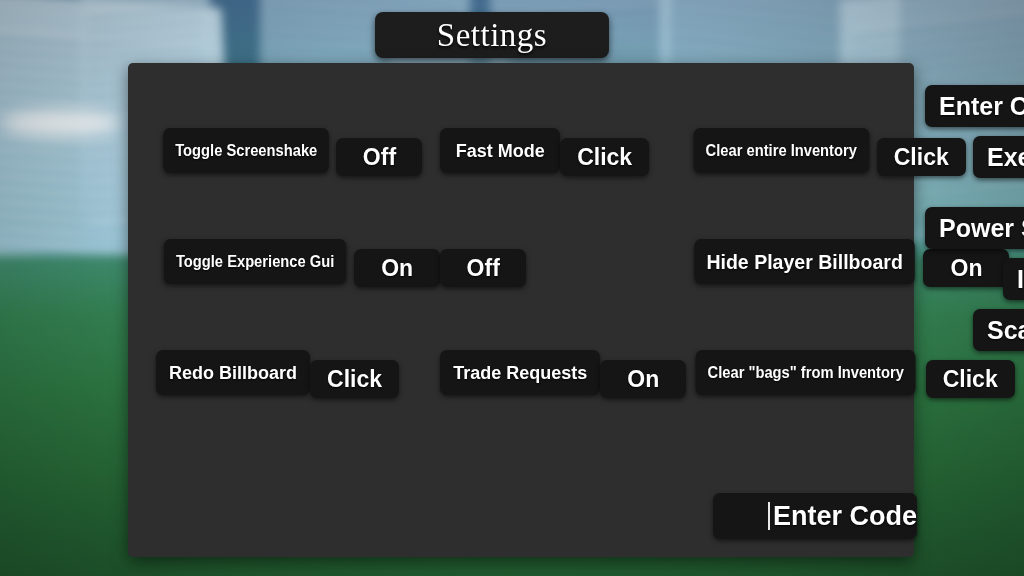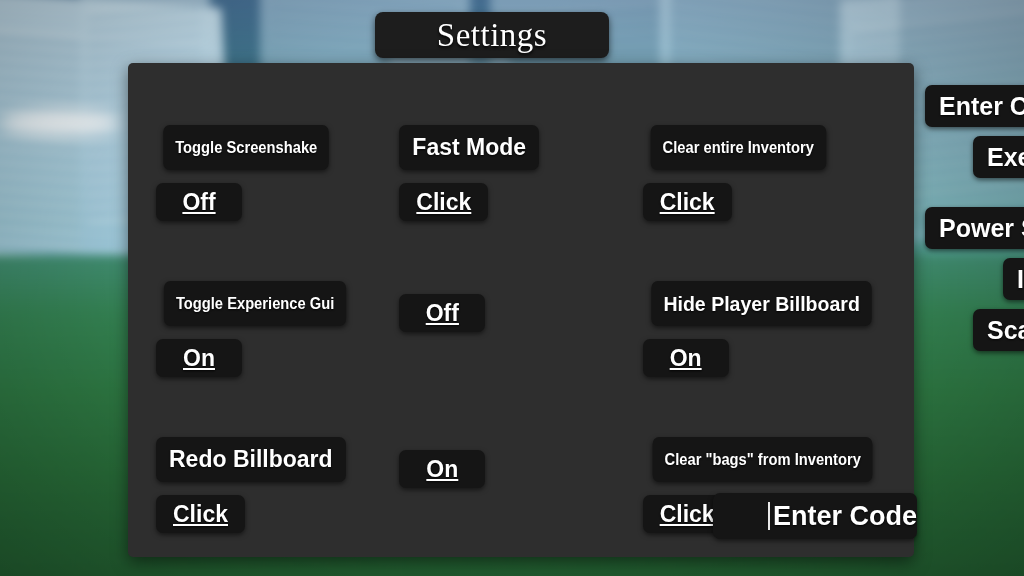--- a/index.html
+++ b/index.html
@@ -169,8 +169,8 @@
   }
   .option-cell {
     display: flex;
-    flex-direction: column;
-    align-items: flex-start;
+    flex-direction: row;
+    align-items: center;
   }
   .option-label {
     height: 45px;

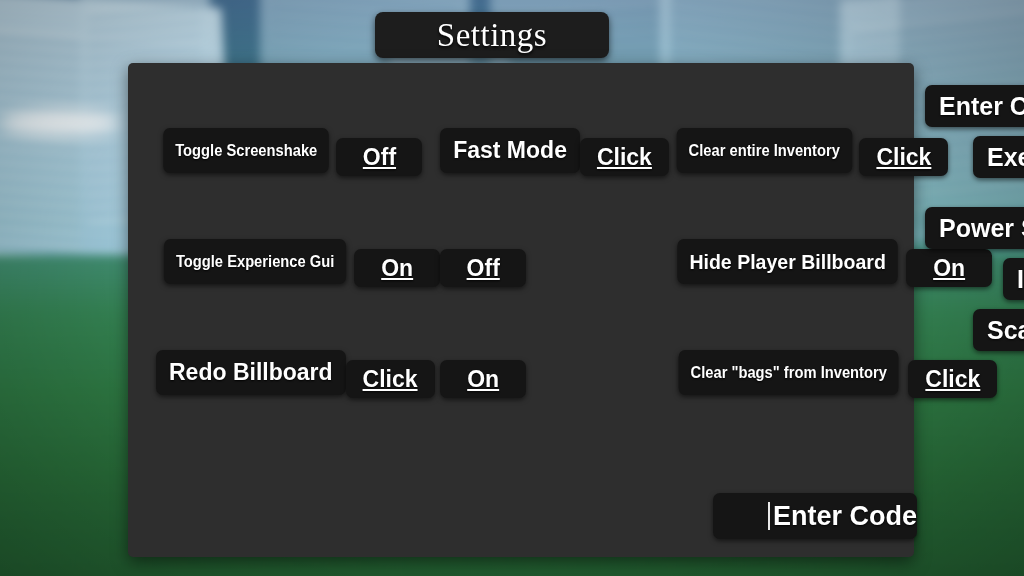--- a/index.html
+++ b/index.html
@@ -189,7 +189,6 @@
     padding: 0 17px;
     font-size: 23px;
     font-weight: bold;
-    text-decoration: underline;
   }
 
   

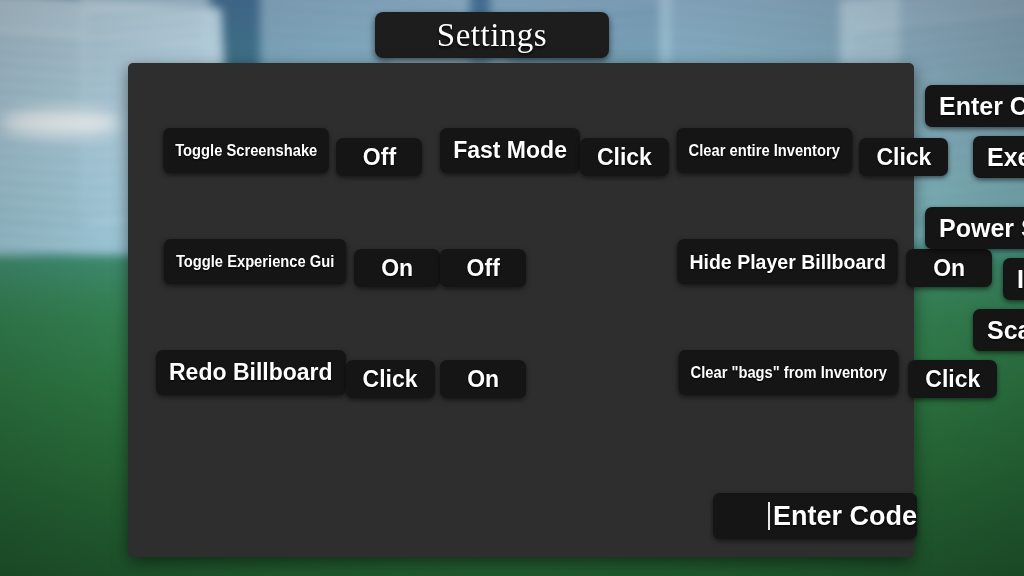--- a/index.html
+++ b/index.html
@@ -179,7 +179,7 @@
     font-weight: bold;
     font-stretch: condensed;
   }
-  .option-label.sz-lg  { font-size: 23px; }
+  .option-label.sz-lg  { font-size: 18px; }
   .option-label.sz-md  { font-size: 21px; transform: scaleX(.93); }
   .option-label.sz-sm  { font-size: 16px; transform: scaleX(.92); }
   .option-value {

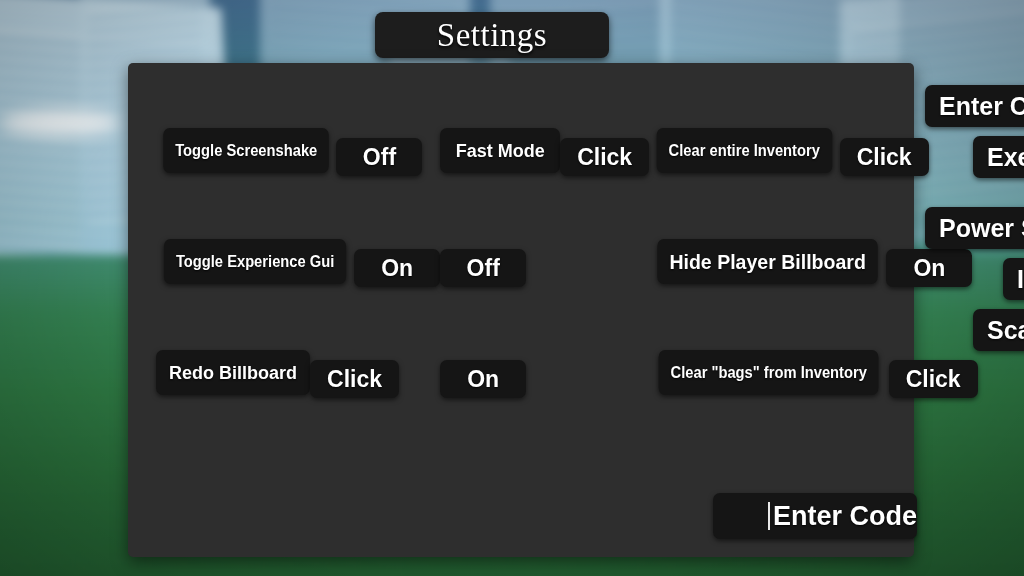--- a/index.html
+++ b/index.html
@@ -290,6 +290,7 @@
           <div class="rbx option-value">Click</div>
         </div>
         <div class="option-cell">
+          <div class="rbx option-label sz-lg">Trade Requests</div>
           <div class="rbx option-value">On</div>
         </div>
         <div class="option-cell">

